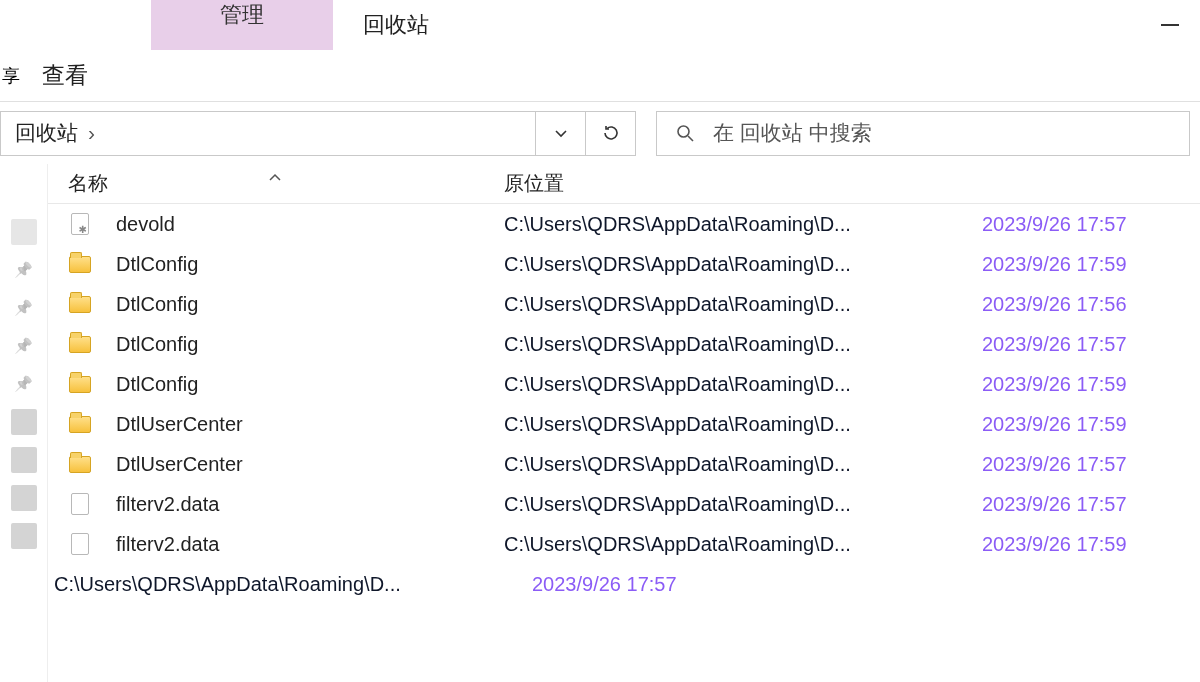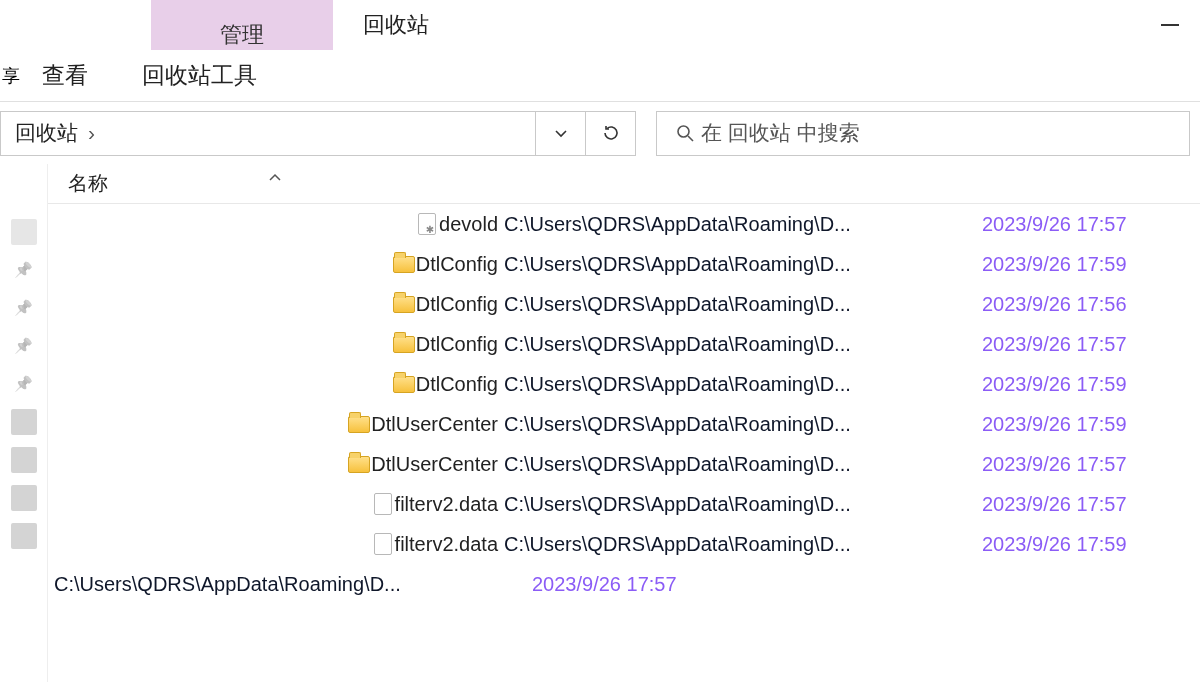--- a/index.html
+++ b/index.html
@@ -24,7 +24,7 @@
     width: 182px;
     background: #e8cfe9;
     display: flex;
-    align-items: flex-end;
+    align-items: flex-start;
     justify-content: center;
     font-size: 22px;
     color: #333;

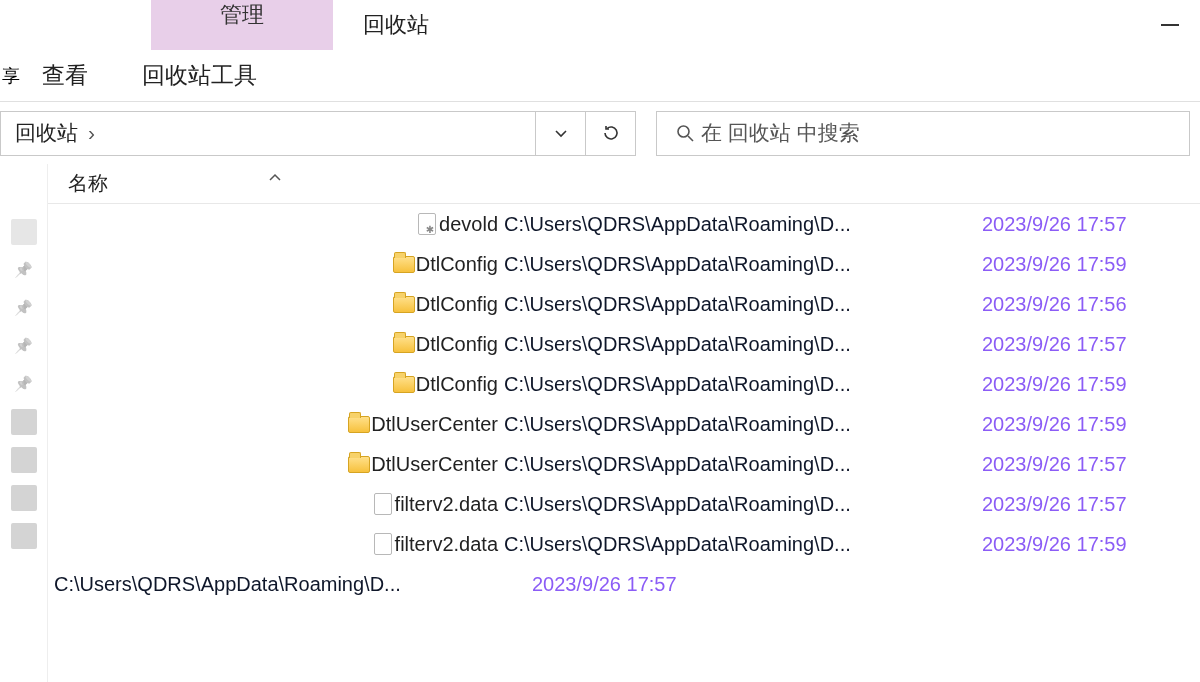--- a/index.html
+++ b/index.html
@@ -270,9 +270,6 @@
   </div>
   <div class="tab">
     <span>查看</span>
-  </div>
-  <div class="tab tools">
-    <span>回收站工具</span>
   </div>
 </div>
 

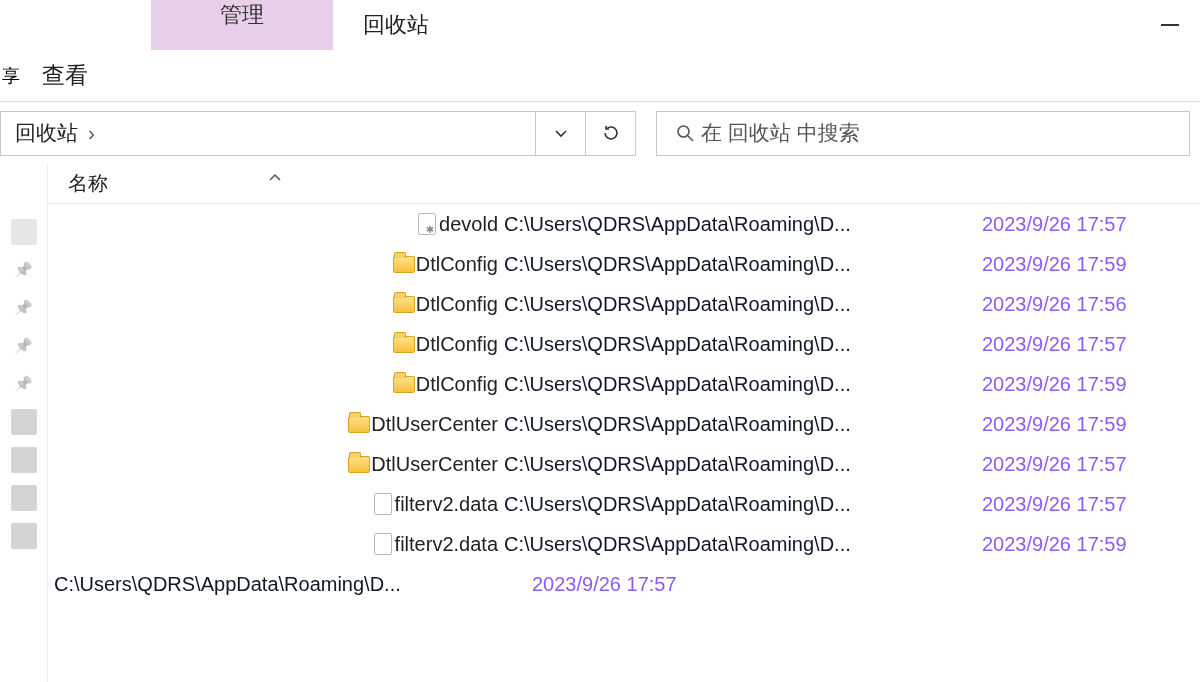--- a/index.html
+++ b/index.html
@@ -119,7 +119,7 @@
     padding-left: 18px;
     font-size: 21px;
     color: #555;
-    gap: 6px;
+    gap: 18px;
   }
   .search-bar svg { stroke: #555; flex-shrink: 0; }
   .search-bar .placeholder { color: #555; }

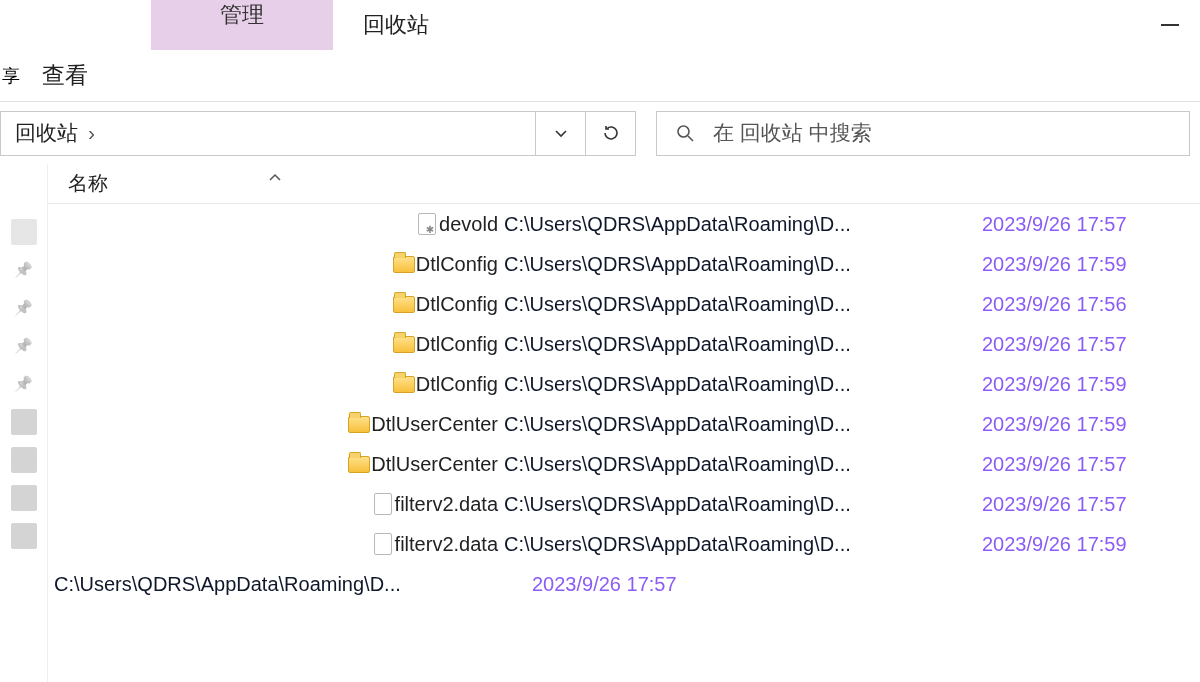--- a/index.html
+++ b/index.html
@@ -326,6 +326,9 @@
             </svg>
         </span>
       </div>
+      <div class="col-origin">
+        <span>原位置</span>
+      </div>
     </div>
 
     <div class="rows" id="rows">

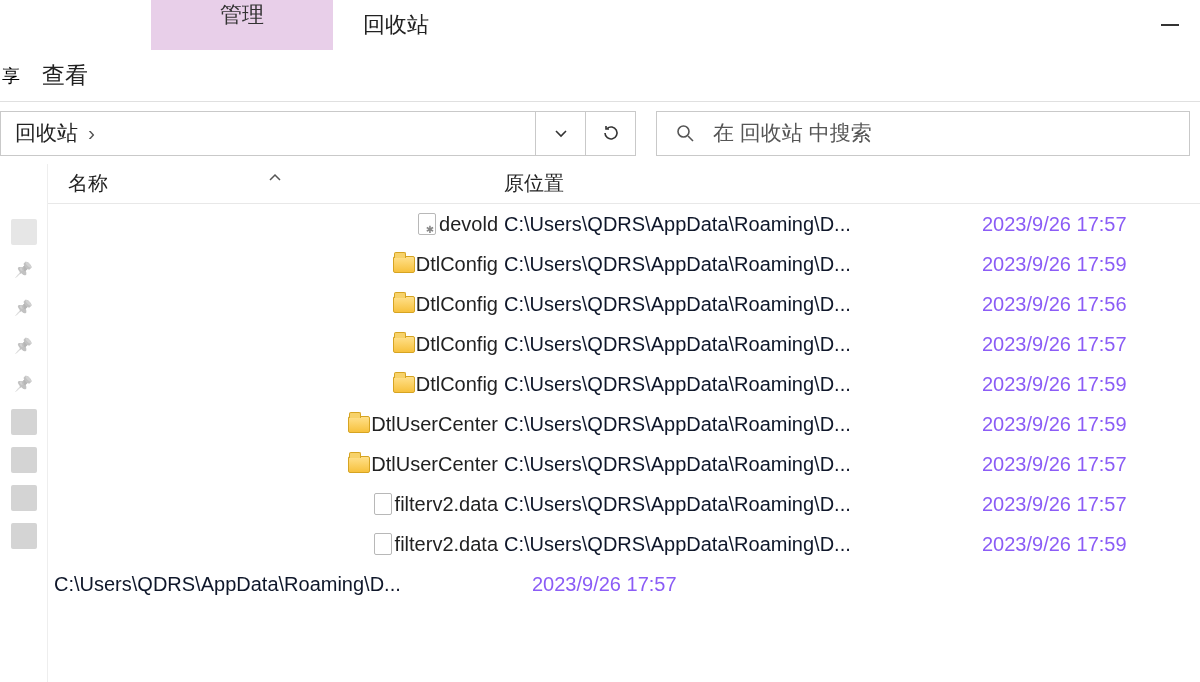--- a/index.html
+++ b/index.html
@@ -192,8 +192,7 @@
     display: flex;
     align-items: center;
     padding-left: 20px;
-    gap: 0;
-    justify-content: flex-end;
+    gap: 24px;
   }
   .row .cell-origin {
     width: 478px;

